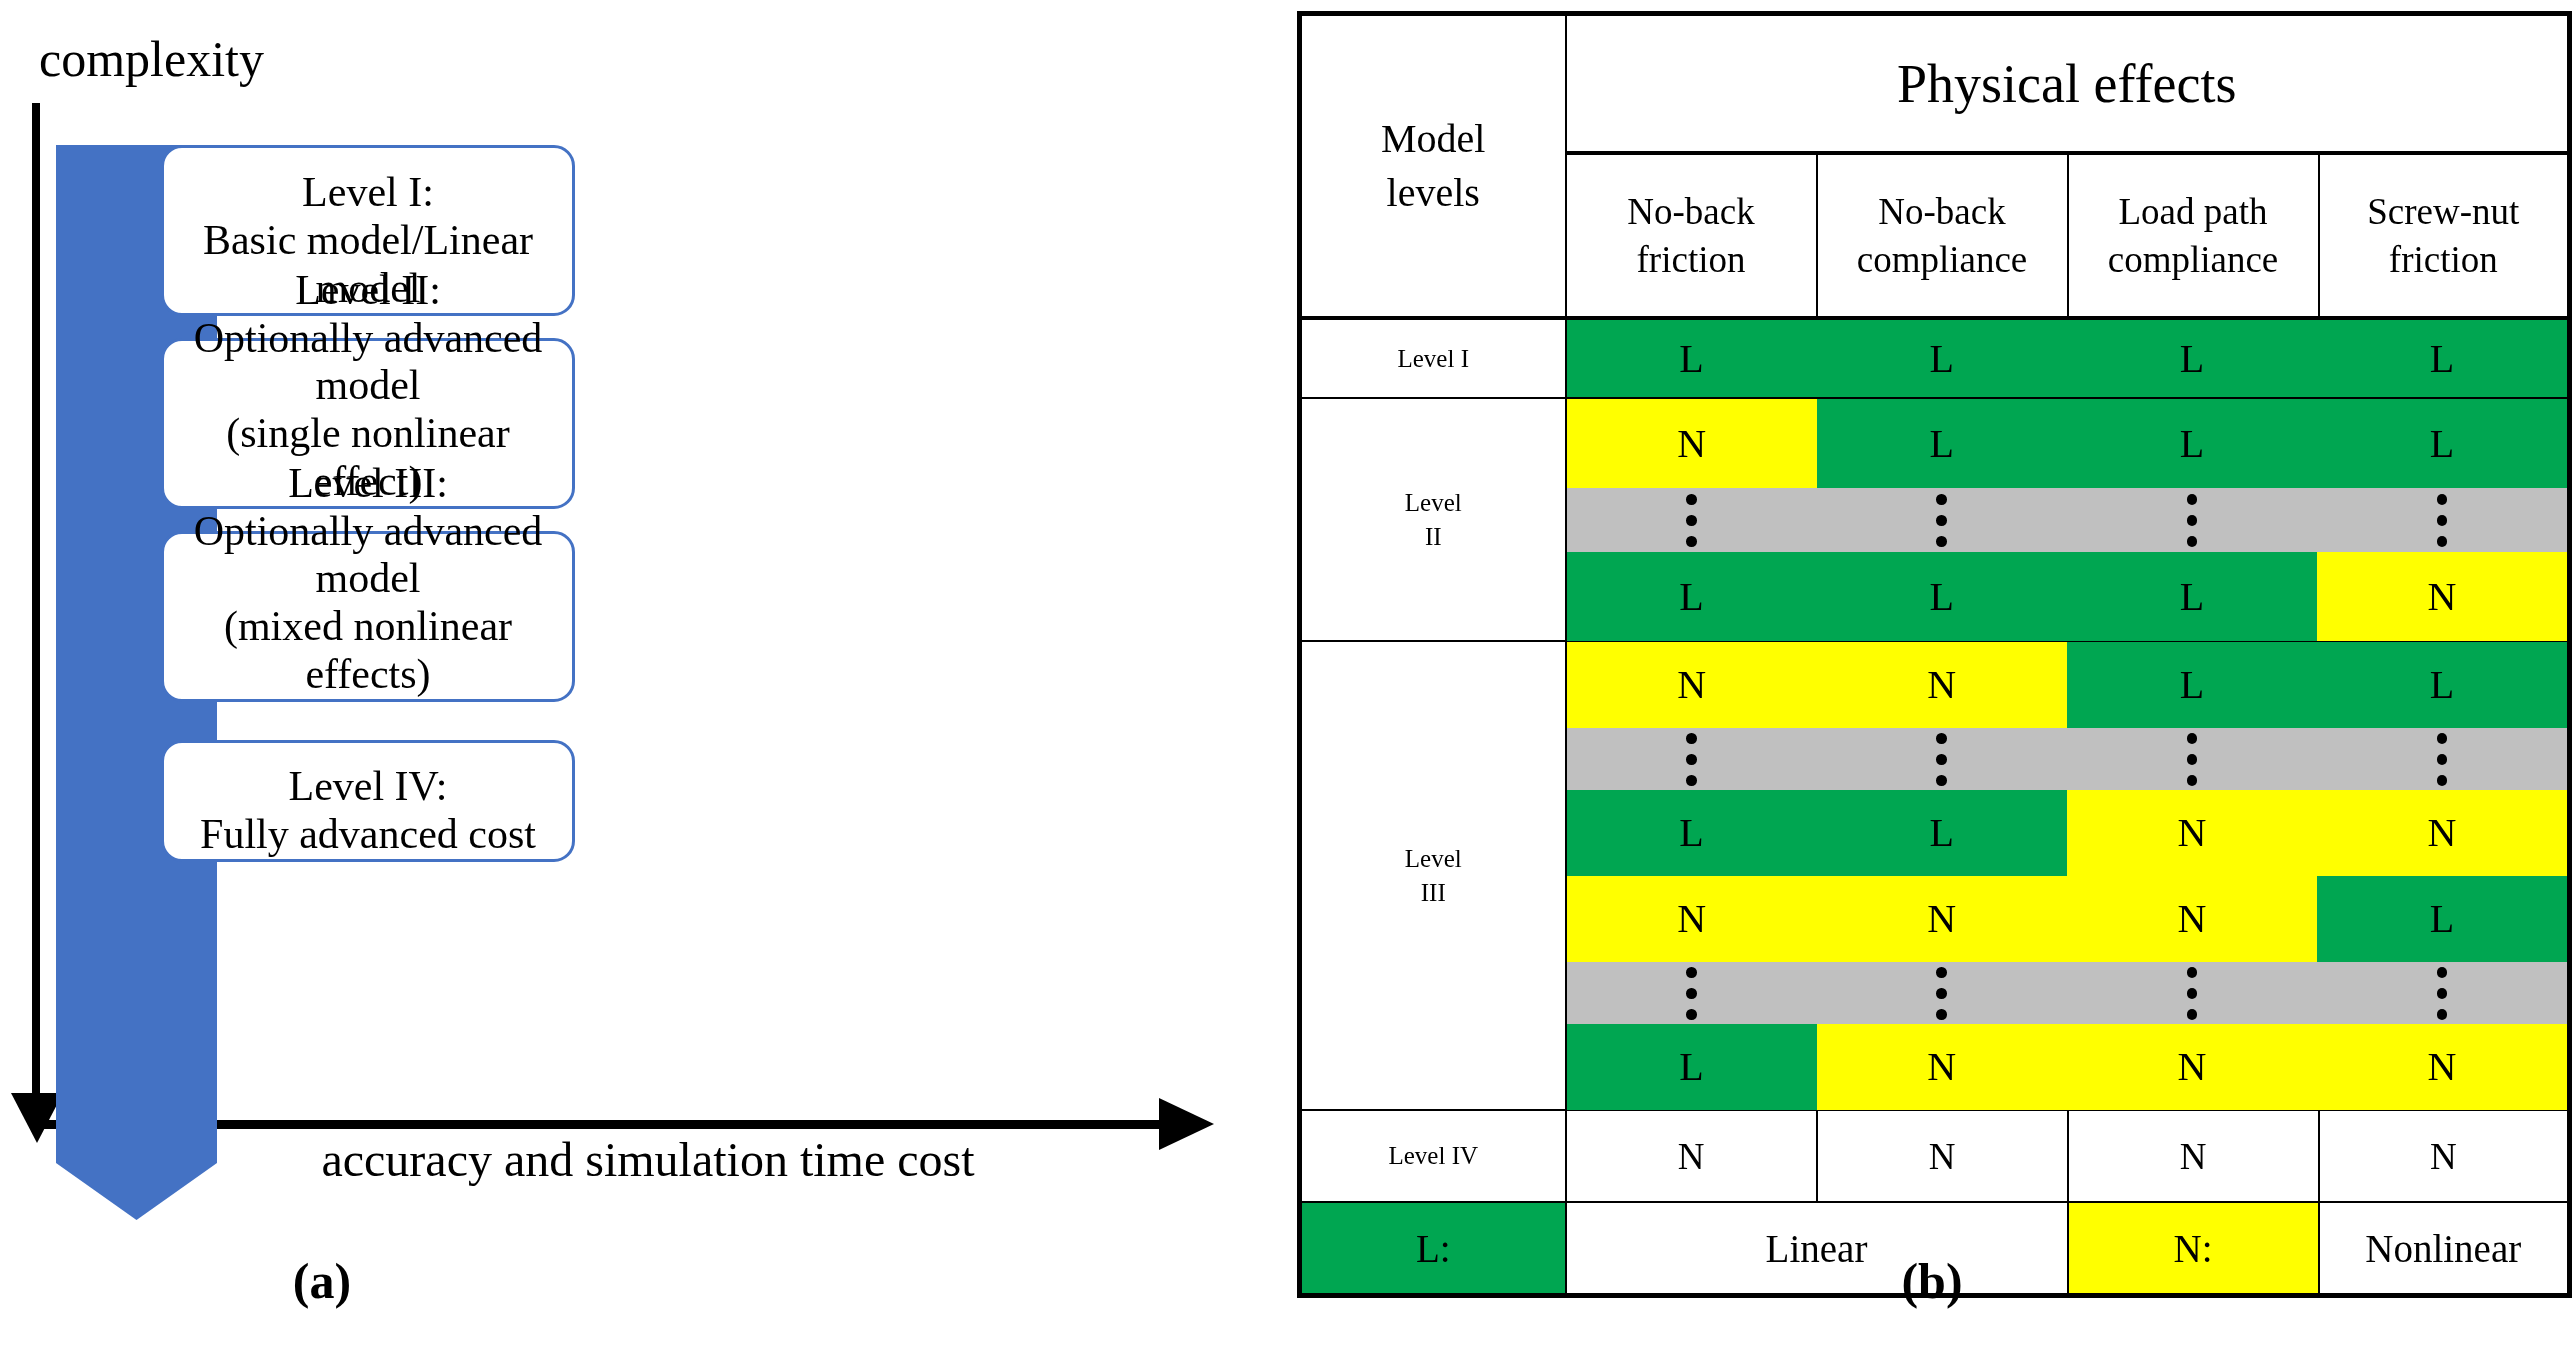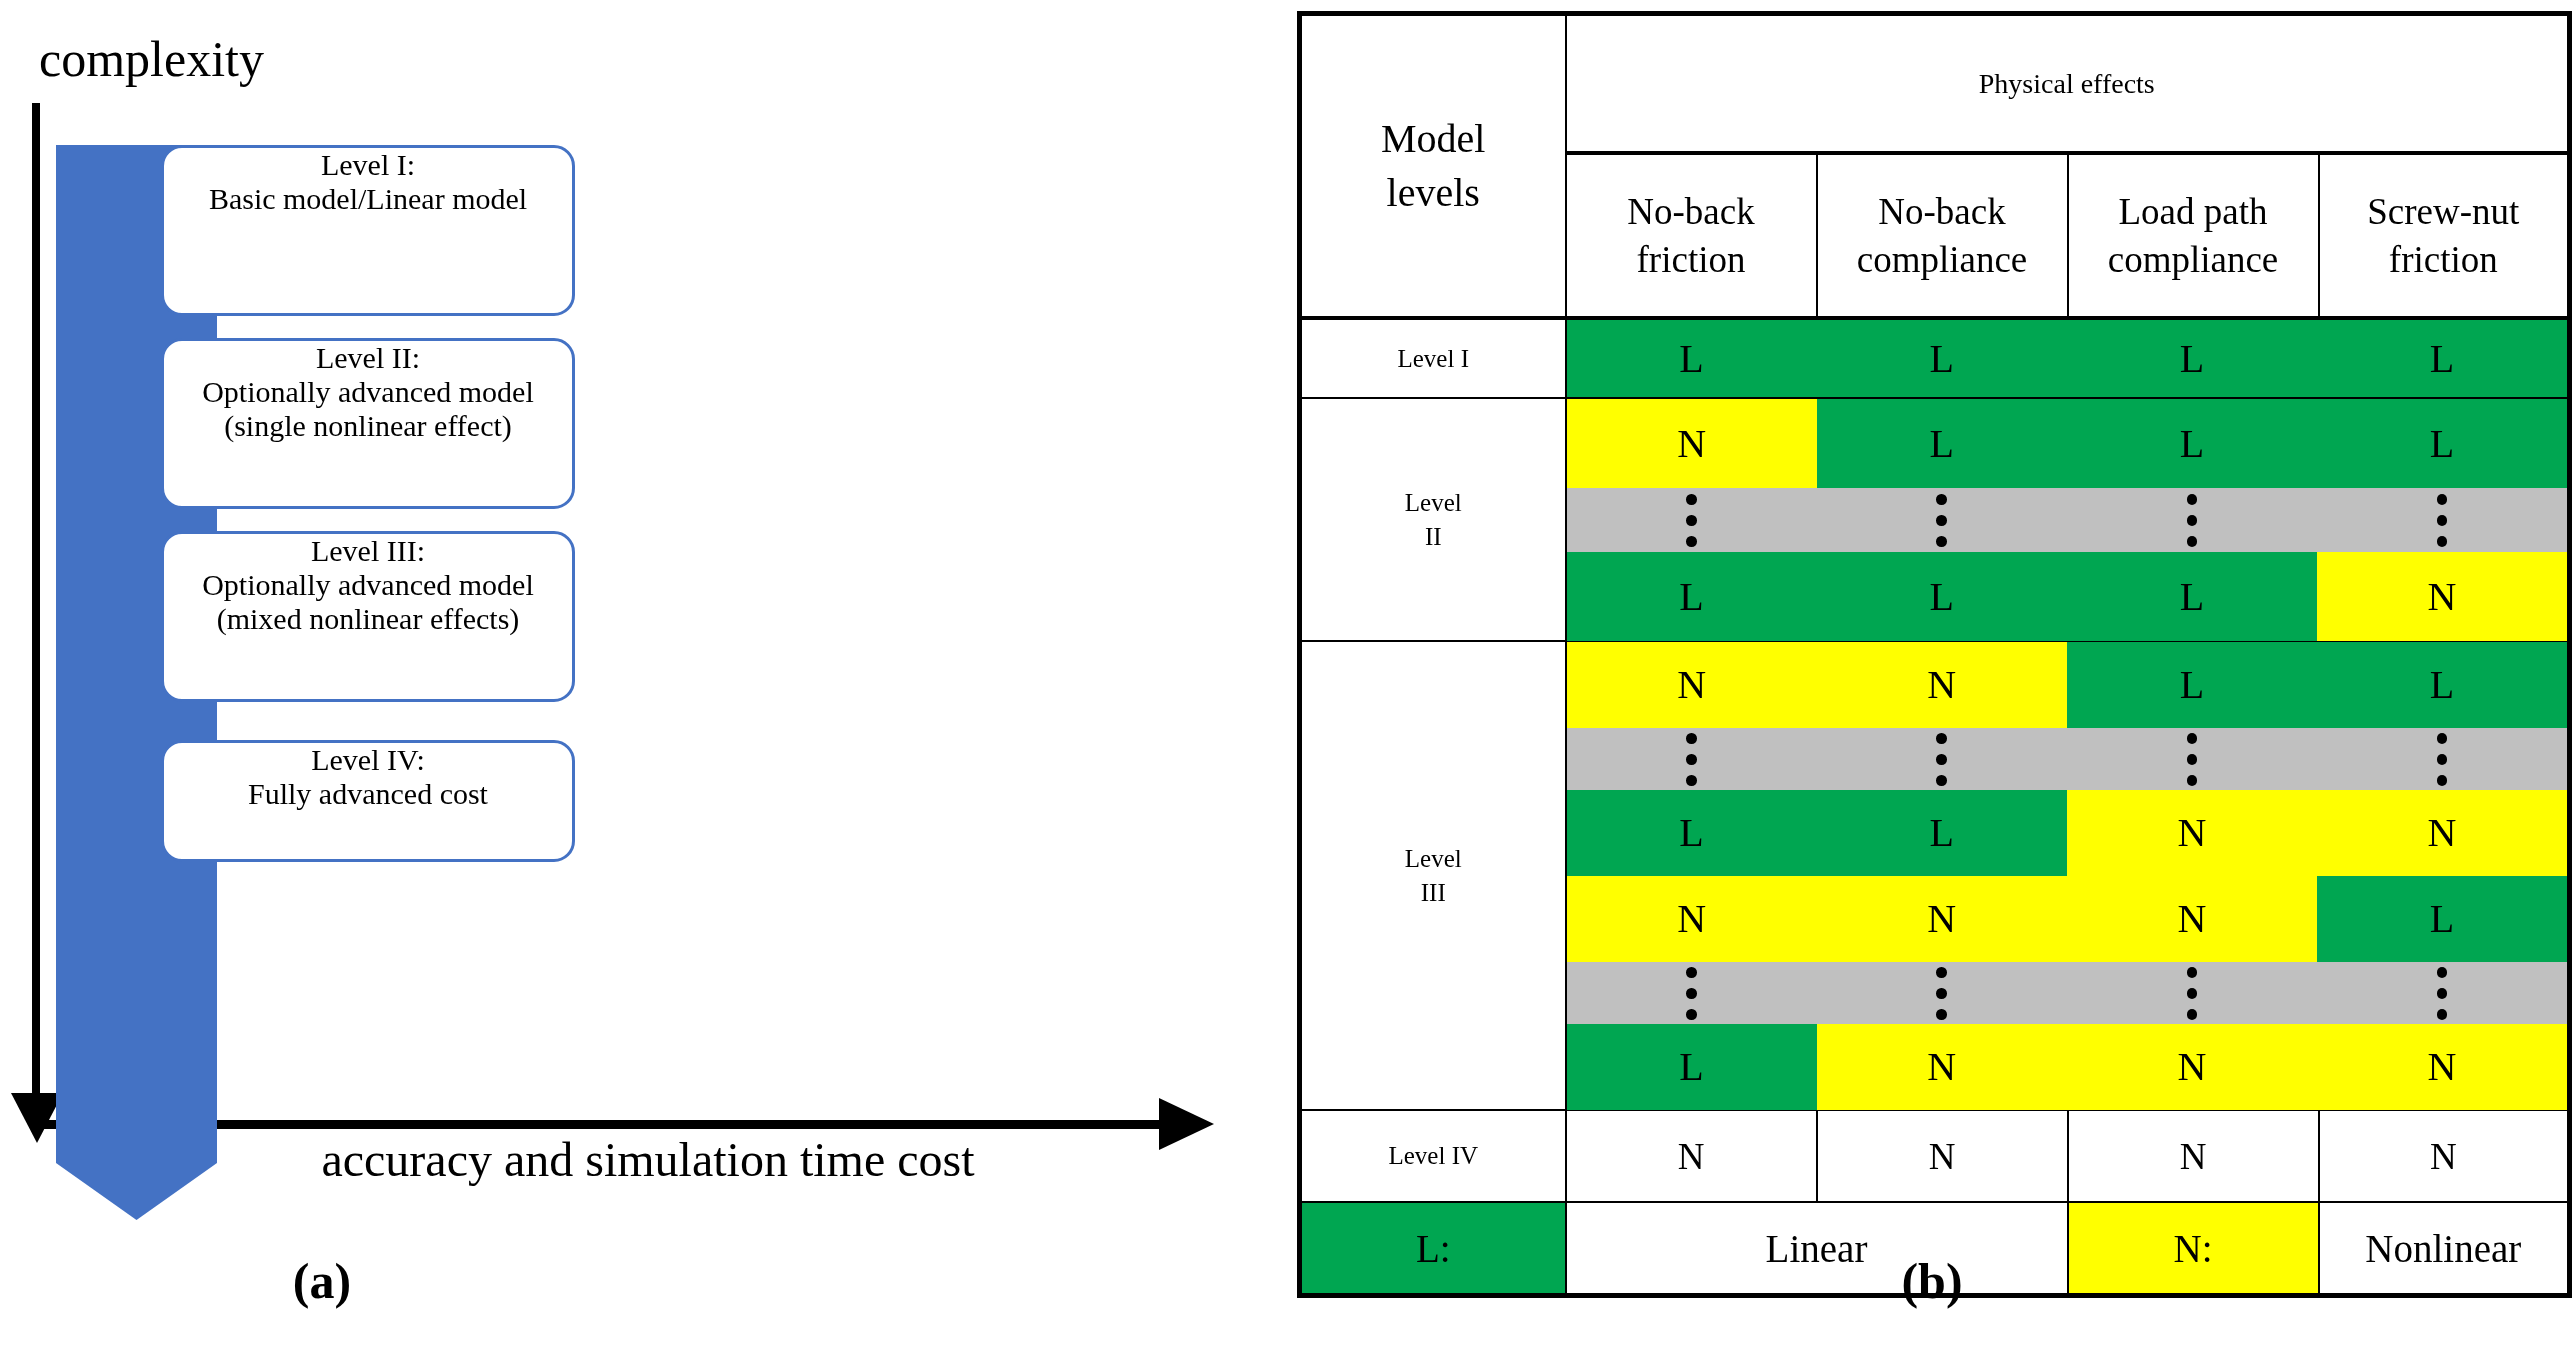--- a/index.html
+++ b/index.html
@@ -67,7 +67,7 @@
   .col-lvl{width:266px;}
   .col-eff{width:251px;}
 
-  .hdr-group{height:135px;font-size:28px;border-bottom-width:4.8px !important;}
+  .hdr-group{height:135px;font-size:54px;border-bottom-width:4.8px !important;}
   .hdr-levels{font-size:40px;line-height:1.35;height:296px;
               border-bottom-width:4.8px !important;}
   .hdr-eff{height:161px;font-size:37px;line-height:1.3;

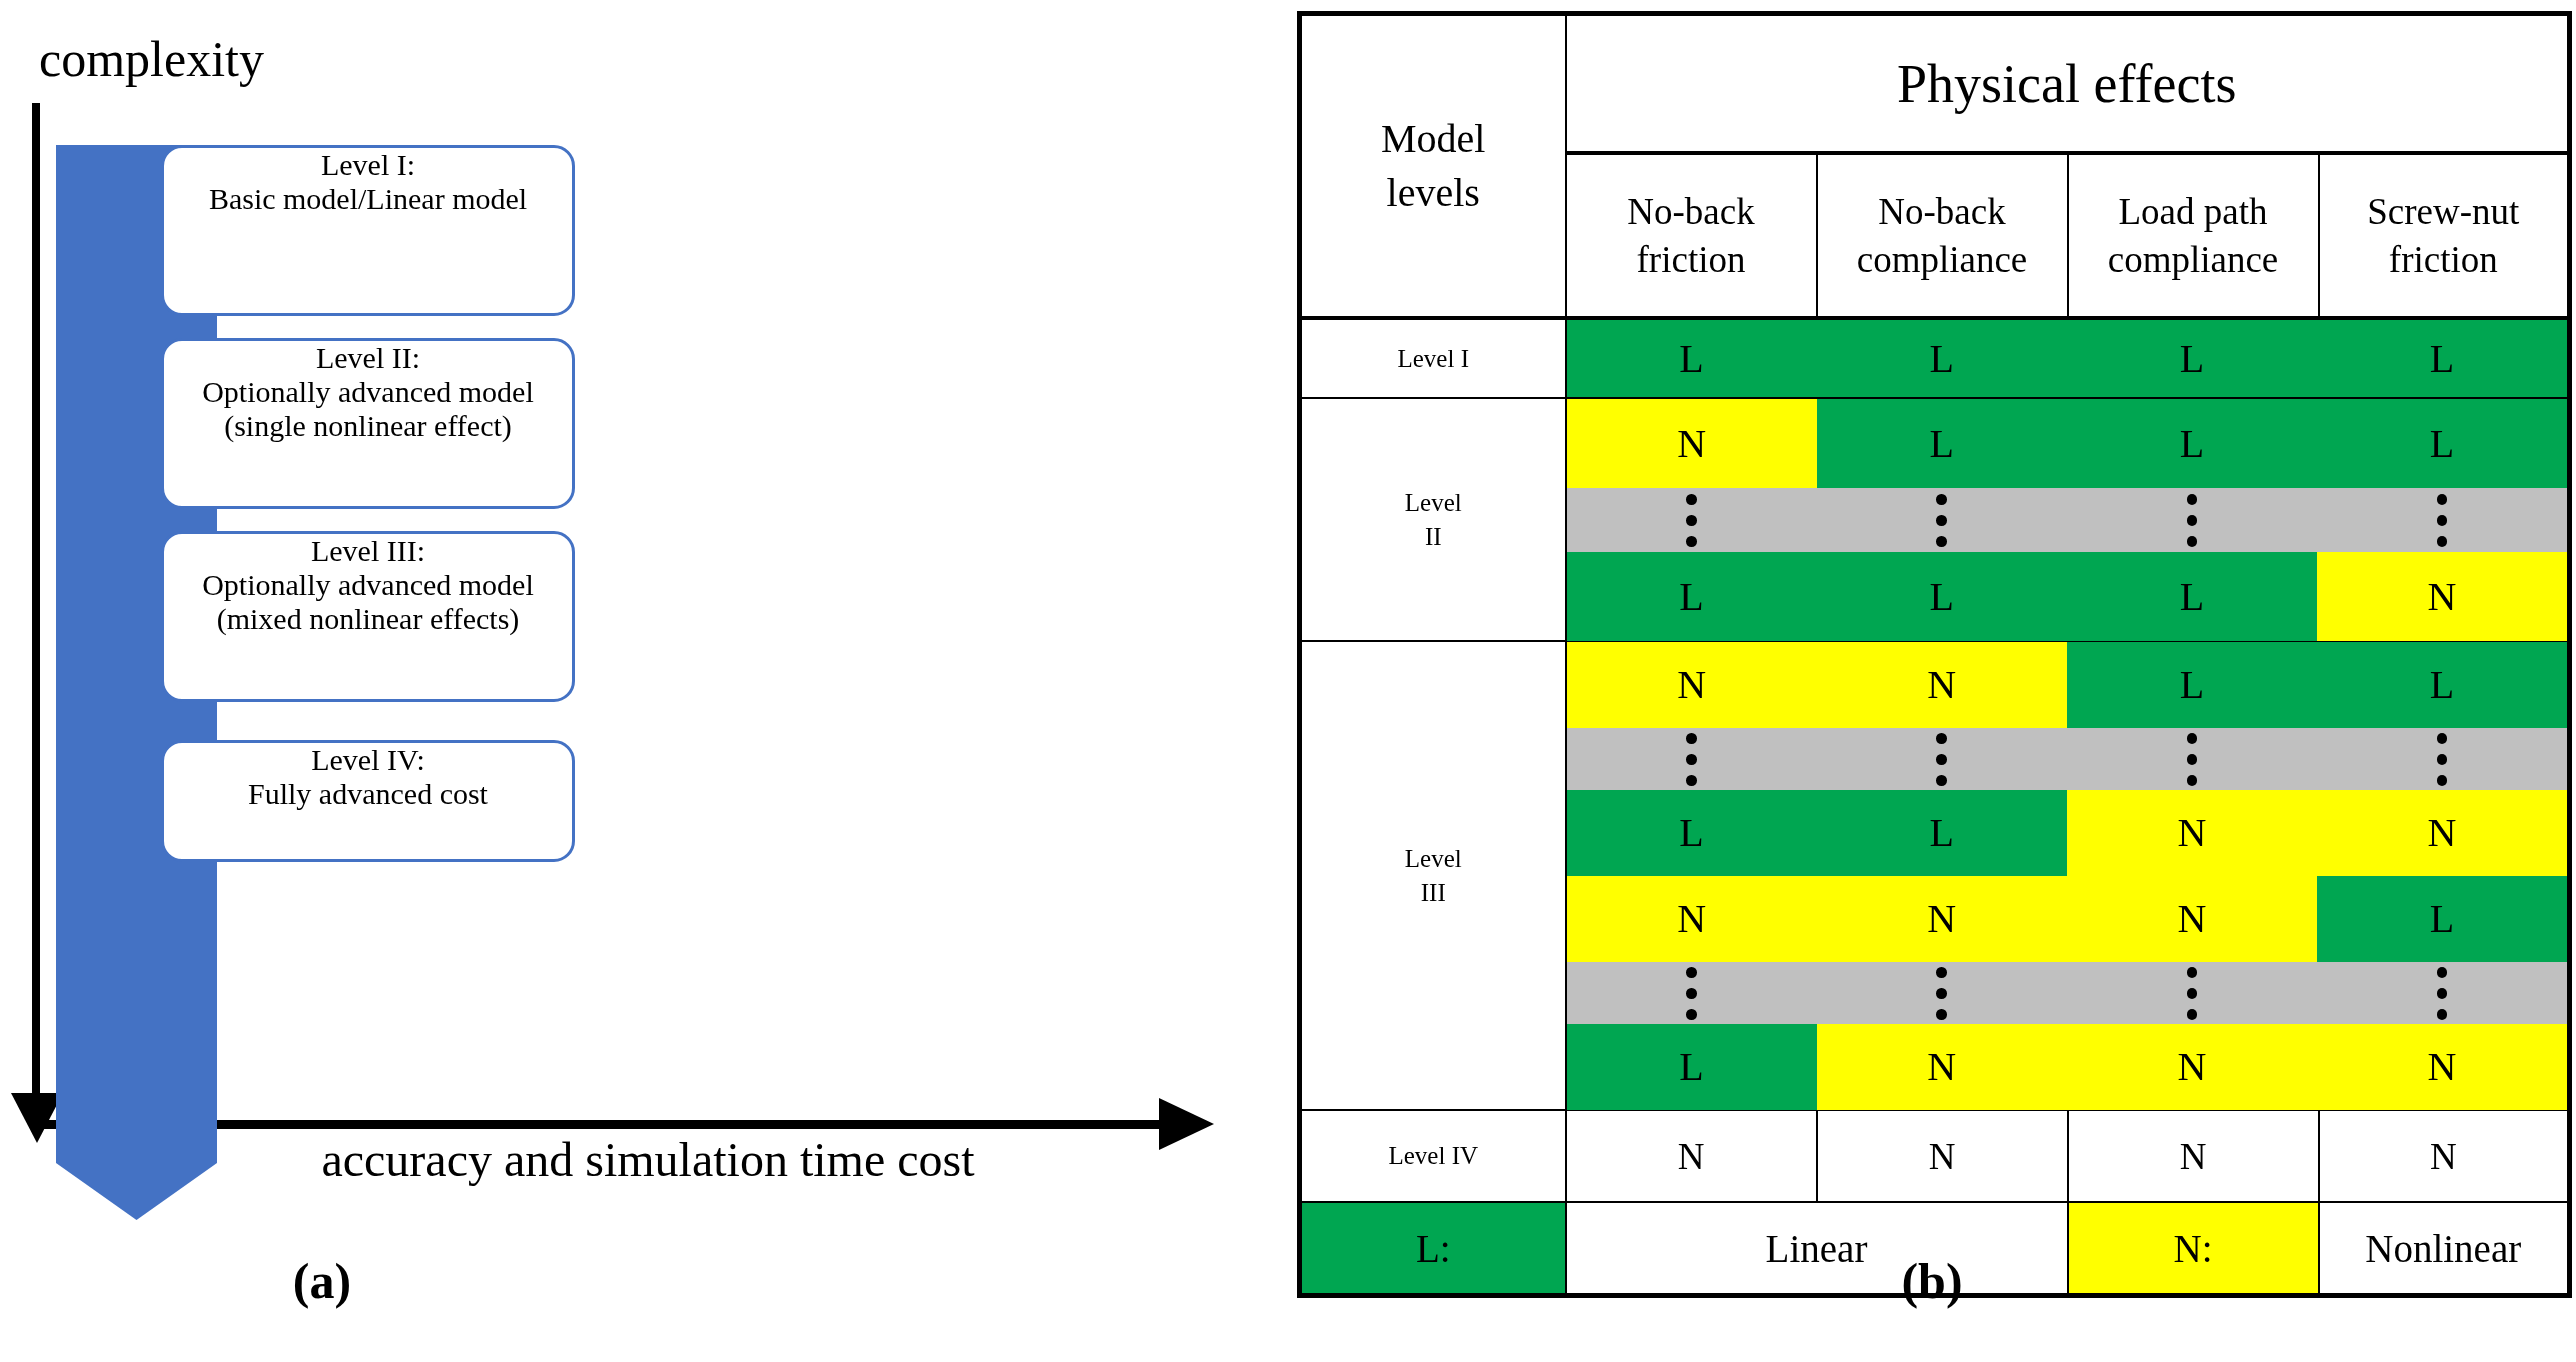--- a/index.html
+++ b/index.html
@@ -41,8 +41,8 @@
   
   .lvl-box{position:absolute;left:161px;width:414px;
            border:3.2px solid #4472C4;border-radius:21px;background:#fff;
-           display:flex;align-items:flex-start;justify-content:center;
-           text-align:center;font-size:30px;line-height:1.14;box-sizing:border-box;}
+           display:flex;align-items:flex-end;justify-content:center;
+           text-align:center;font-size:42px;line-height:1.14;box-sizing:border-box;}
   .lvl-box .inner{padding:0 8px;}
   #lvl-box-1{top:145px;height:171px;}
   #lvl-box-2{top:338px;height:171px;}

